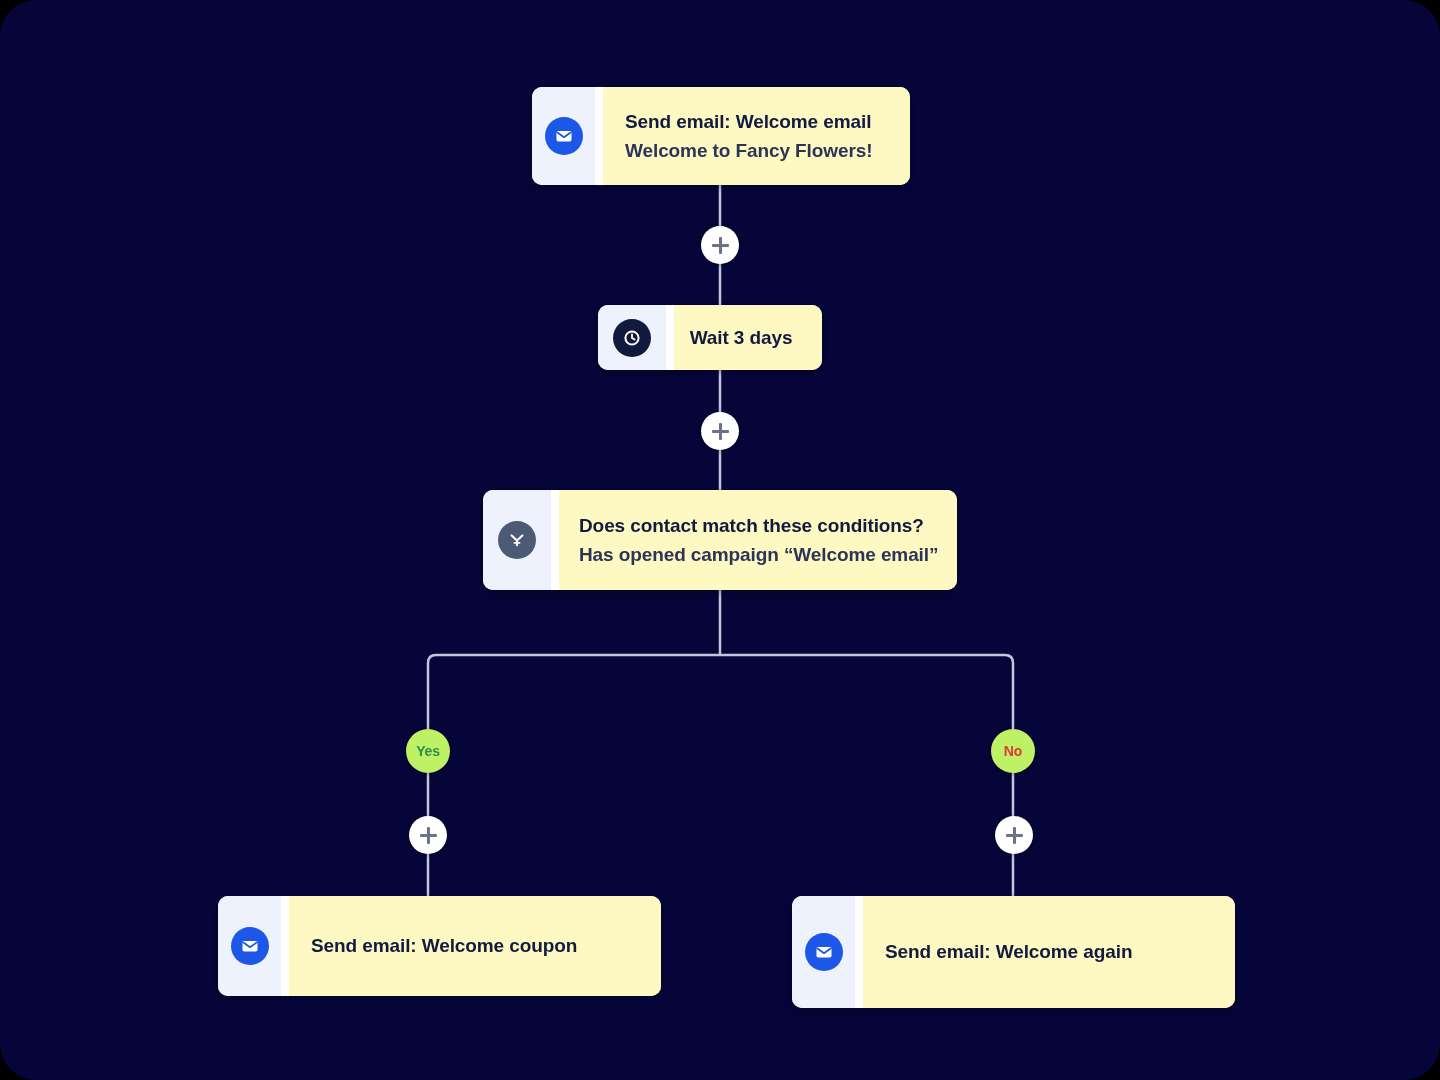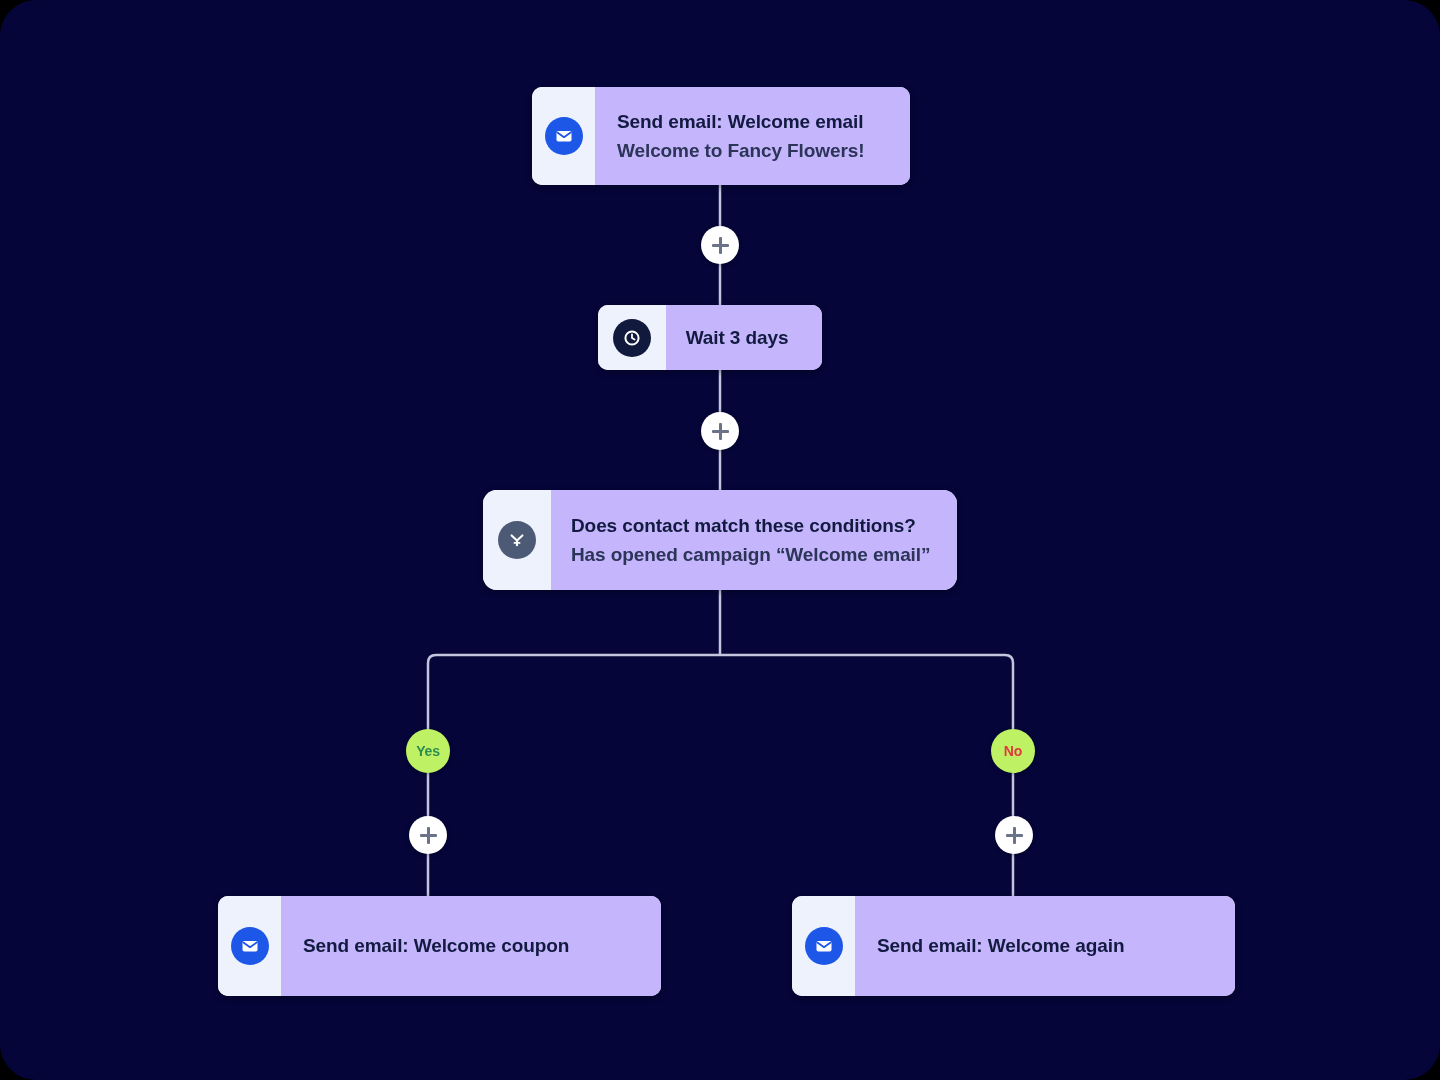--- a/index.html
+++ b/index.html
@@ -55,7 +55,8 @@
     display: flex;
     flex-direction: column;
     justify-content: center;
-    background: #c4b5fd;
+    background: #fef9c3;
+    margin-left: 8px;
   }
   .node-title {
     font-size: 19px;

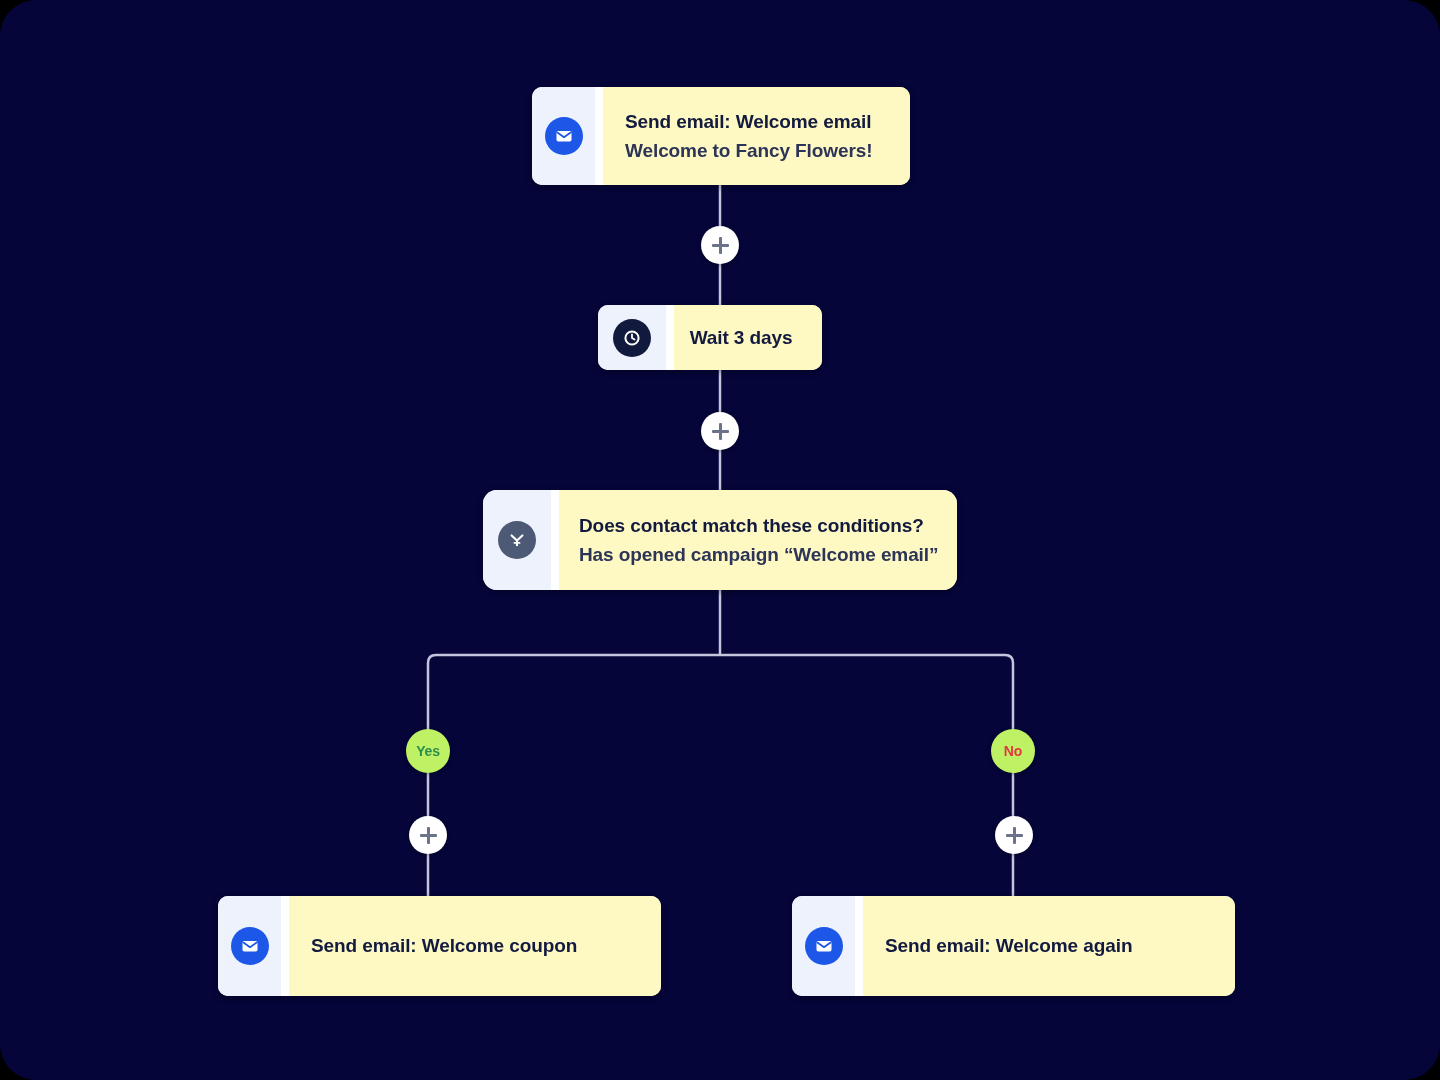--- a/index.html
+++ b/index.html
@@ -111,7 +111,6 @@
     top: 490px;
     width: 474px;
     height: 100px;
-    border-radius: 14px;
   }
   #node-condition .node-icon-cell { width: 68px; }
   #node-condition .node-body { padding: 0 24px 0 20px; align-items: flex-start; }

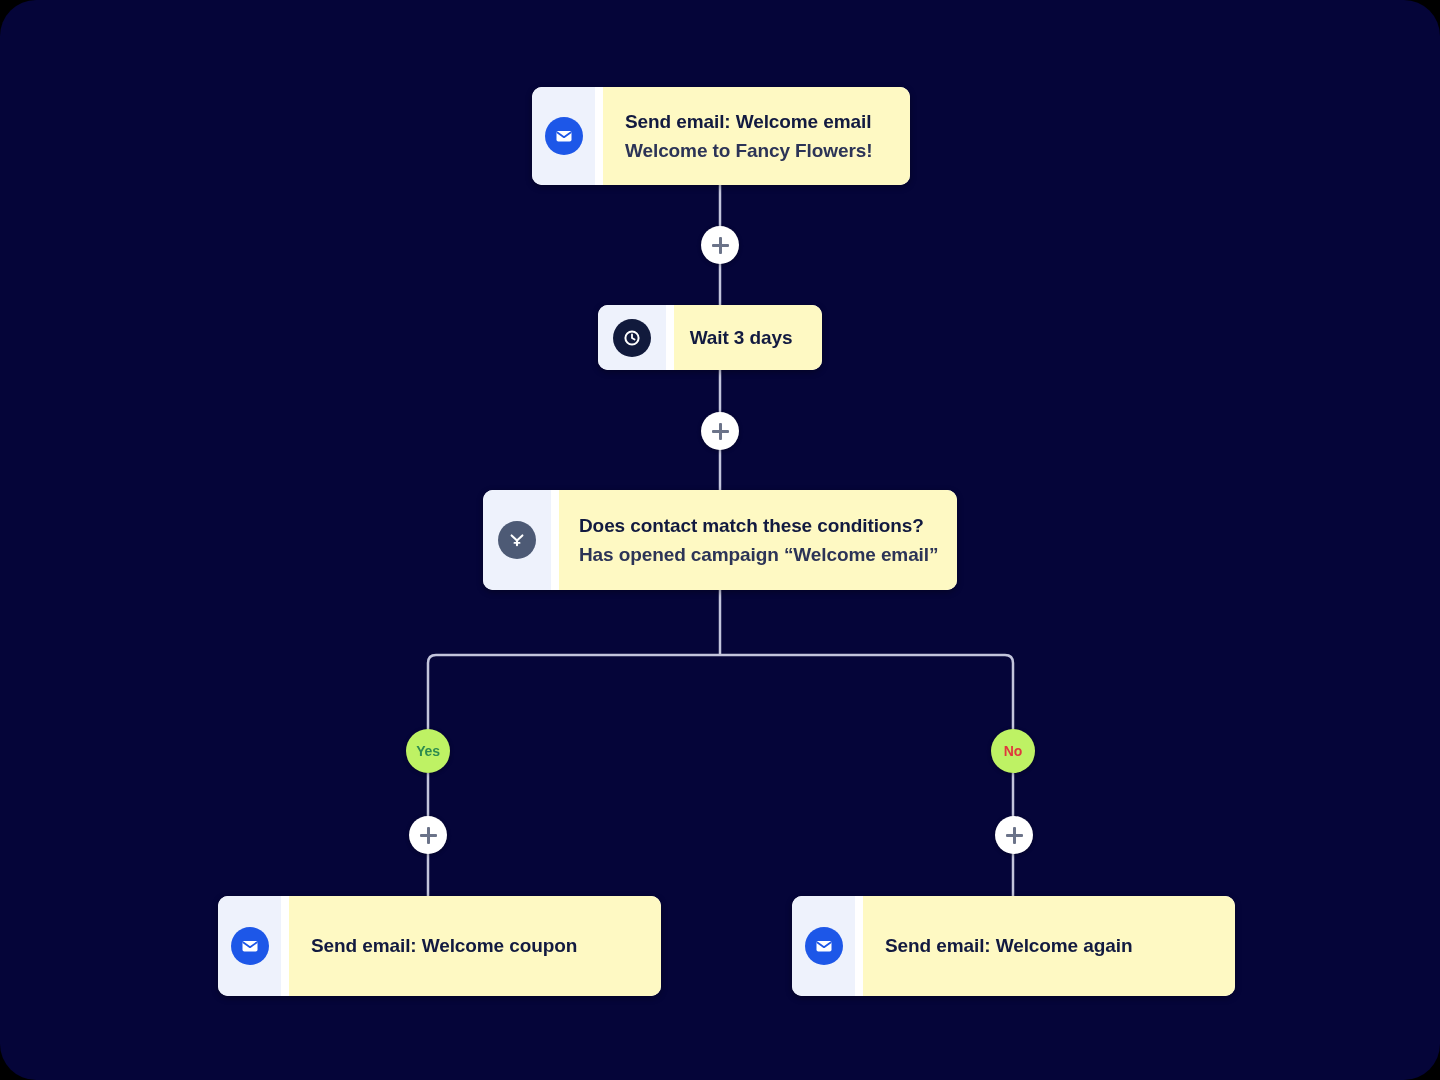--- a/index.html
+++ b/index.html
@@ -131,7 +131,7 @@
     left: 792px;
     top: 896px;
     width: 443px;
-    height: 100px;
+    height: 112px;
   }
 
   

